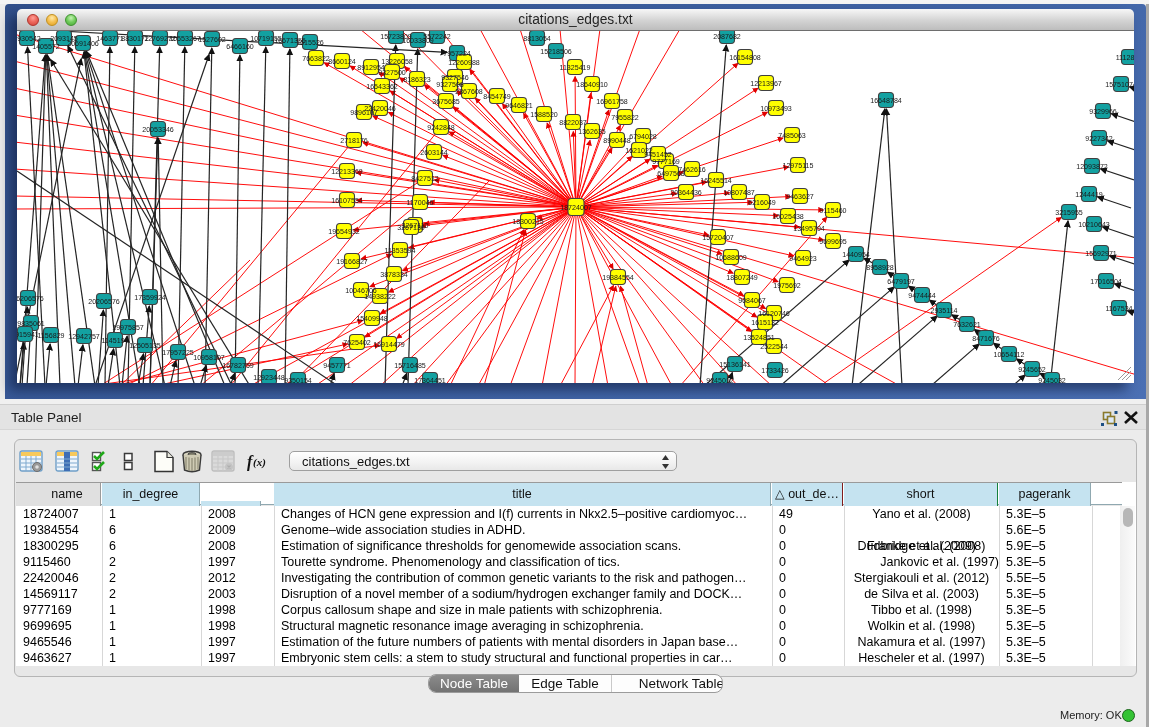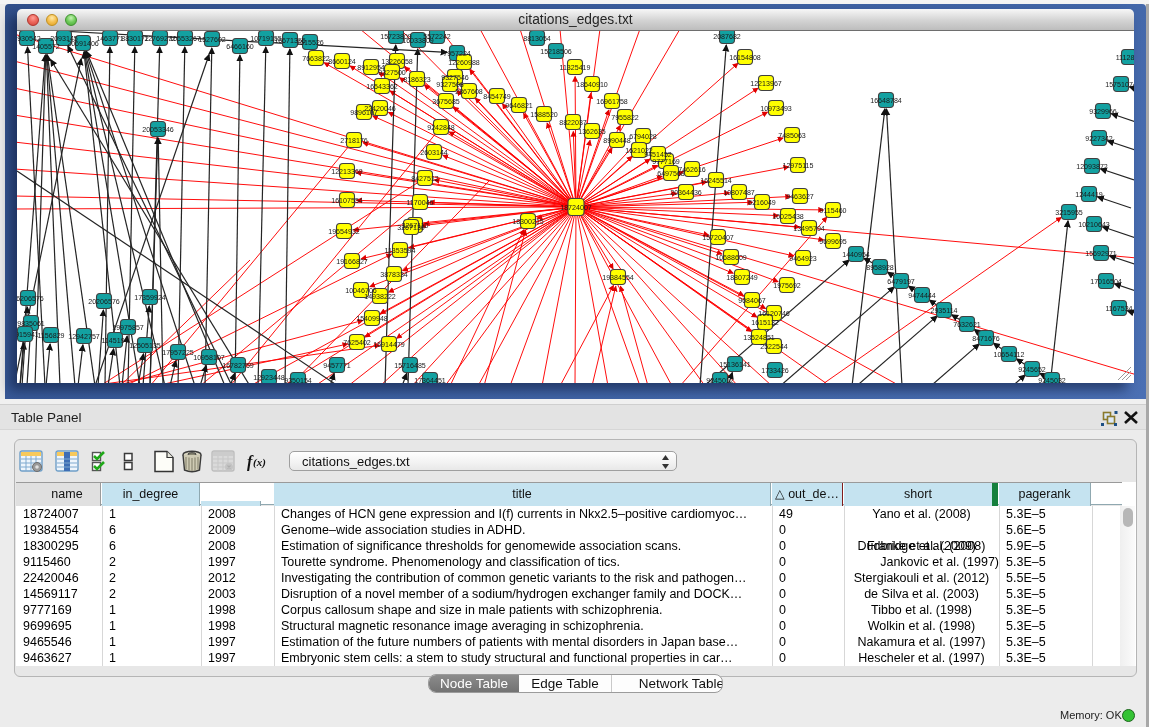--- a/index.html
+++ b/index.html
@@ -604,7 +604,7 @@
     <div style="position:absolute;left:185px;top:18px;width:60px;height:23px;line-height:23px;text-align:right;background:#c5e3f0;border-right:1px solid #8fa8b0;overflow:hidden;white-space:nowrap">year</div>
     <div style="position:absolute;left:258px;top:0;width:497px;height:23px;line-height:23px;text-align:center;background:#c5e3f0;border-right:1px solid #8fa8b0;overflow:hidden;white-space:nowrap">title</div>
     <div style="position:absolute;left:756px;top:0;width:71px;height:23px;line-height:23px;text-align:center;background:#c5e3f0;border-right:1px solid #7f1d1d;overflow:hidden;white-space:nowrap">△ out_de…</div>
-    <div style="position:absolute;left:828px;top:0;width:154px;height:23px;line-height:23px;text-align:center;background:#c5e3f0;border-right:6px solid #15803d;overflow:hidden;white-space:nowrap">short</div>
+    <div style="position:absolute;left:828px;top:0;width:154px;height:23px;line-height:23px;text-align:center;background:#c5e3f0;border-right:1px solid #15803d;overflow:hidden;white-space:nowrap">short</div>
     <div style="position:absolute;left:983px;top:0;width:92px;height:23px;line-height:23px;text-align:center;background:#c5e3f0;border-right:1px solid #8fa8b0;overflow:hidden;white-space:nowrap">pagerank</div>
 </div>
 

